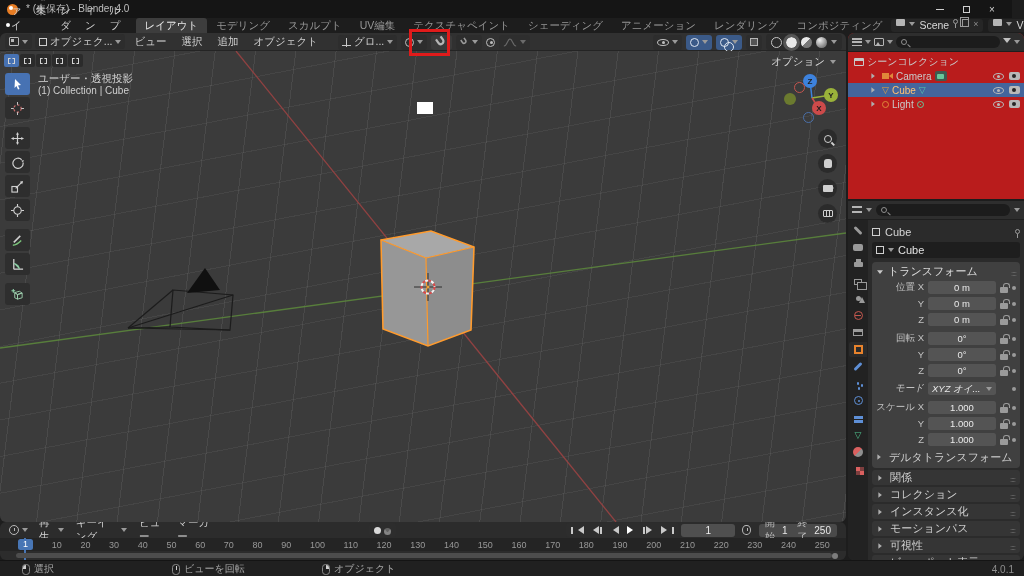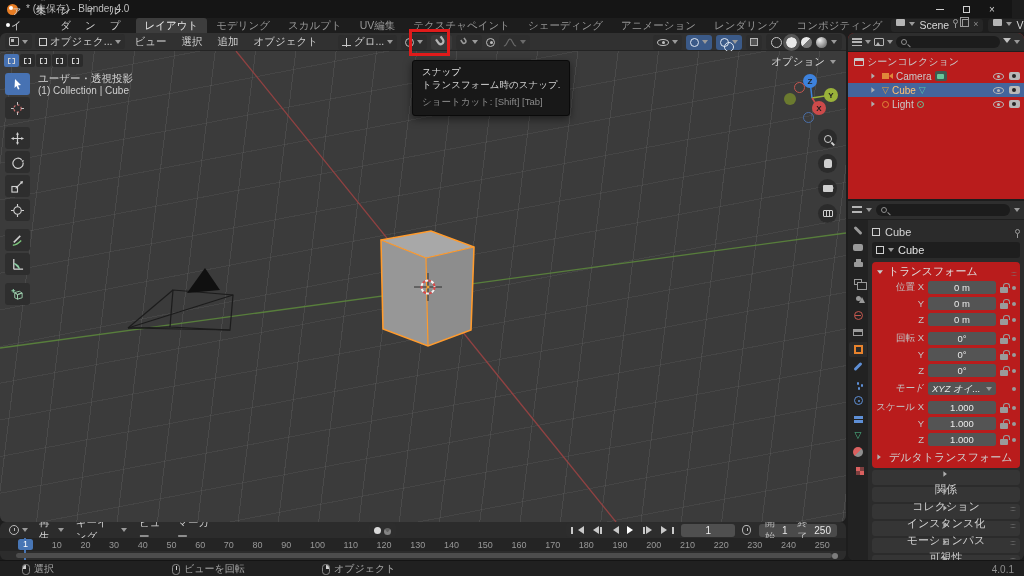--- a/index.html
+++ b/index.html
@@ -513,11 +513,6 @@
 
   <div class="redbox"></div>
 
-  <div class="tooltip">
-    <div class="tt-title">スナップ</div>
-    <div class="tt-desc">トランスフォーム時のスナップ.</div>
-    <div class="tt-short">ショートカット: [Shift] [Tab]</div>
-  </div>
 
   <div class="whitebox">
   </div>

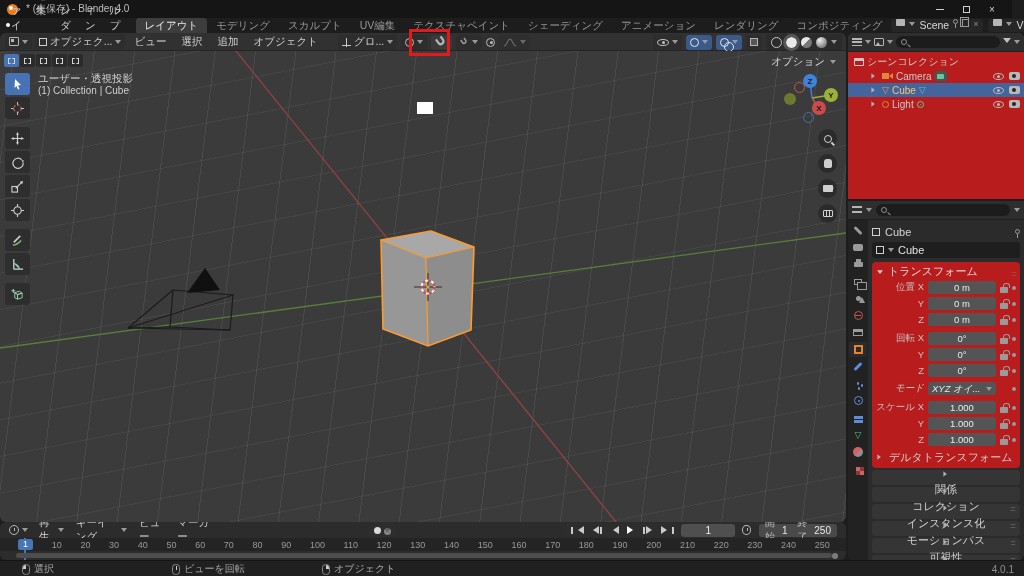--- a/index.html
+++ b/index.html
@@ -144,7 +144,7 @@
   .p-body{position:absolute;left:20px;top:19px;right:0;bottom:0;padding:3px 4px 0 4px;overflow:hidden;}
   .crumb{display:flex;align-items:center;gap:5px;height:17px;color:#d5d5d5;}
   .namefield{display:flex;align-items:center;gap:4px;height:16px;background:#1e1e1e;border-radius:3px;padding:0 4px;margin:2px 0 4px 0;color:#e2e2e2;}
-  .tpanel{background:#b91c1c;border-radius:4px;padding:2px 4px 4px 4px;}
+  .tpanel{background:#404040;border-radius:4px;padding:2px 4px 4px 4px;}
   .tpanel-h{display:flex;align-items:center;gap:4px;height:15px;color:#dedede;}
   .tpanel-h .grip{margin-left:auto;}
   .p-row{display:flex;align-items:center;height:15px;margin-top:1px;}

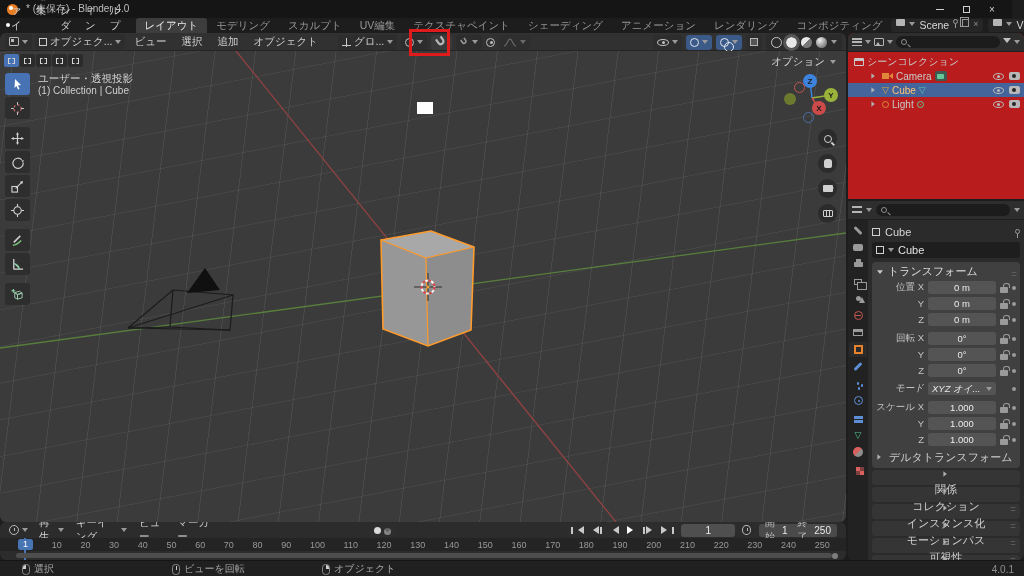--- a/index.html
+++ b/index.html
@@ -155,7 +155,7 @@
   .lock::before{content:"";position:absolute;top:-4px;left:2.5px;width:5px;height:4px;border:1px solid #9a9a9a;border-bottom:none;border-radius:3px 3px 0 0;}
   .adot{width:4px;height:4px;border-radius:50%;background:#9a9a9a;margin-left:4px;display:inline-block;}
   .subpanel{display:flex;align-items:center;gap:4px;height:14px;margin-top:3px;color:#cfcfcf;}
-  .panel-row{display:flex;align-items:center;gap:4px;height:15px;margin-top:2px;background:#353535;border-radius:3px;padding:0 5px;color:#d2d2d2;flex-direction:column;}
+  .panel-row{display:flex;align-items:center;gap:4px;height:15px;margin-top:2px;background:#353535;border-radius:3px;padding:0 5px;color:#d2d2d2;}
   .panel-row .grip{margin-left:auto;}
 
   

